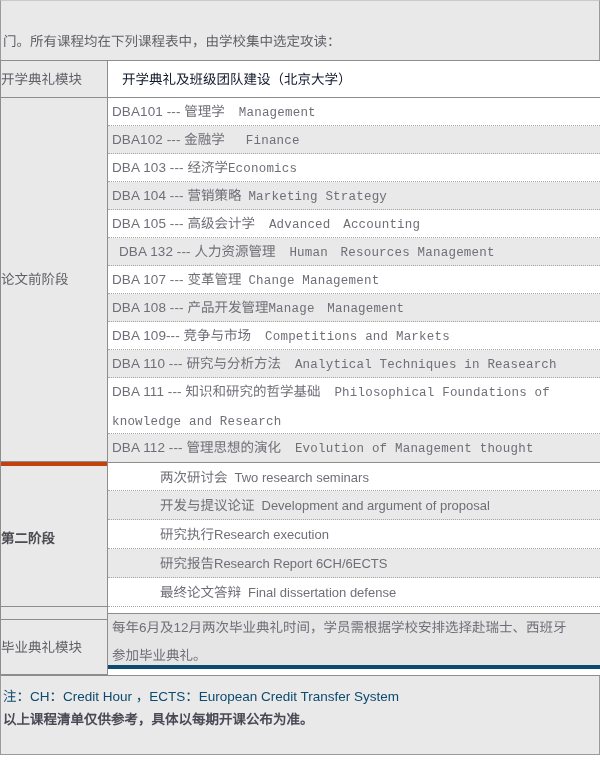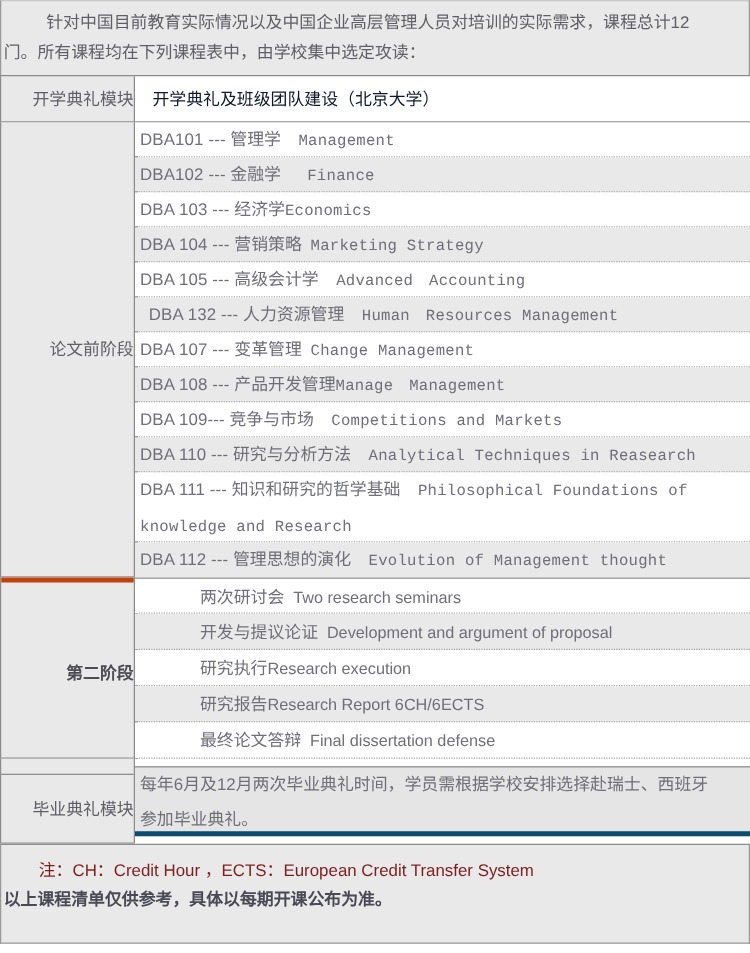--- a/index.html
+++ b/index.html
@@ -207,7 +207,7 @@
 <div class="page">
 
   <div class="intro">
-    <span class="ind"></span><span>针对中国目前教育实际情况以及中国企业高层管理人员对培训的实际需求，课程总计12</span><br>
+    <span class="ind"></span><br>
     <span>门。所有课程均在下列课程表中，由学校集中选定攻读：</span>
   </div>
 

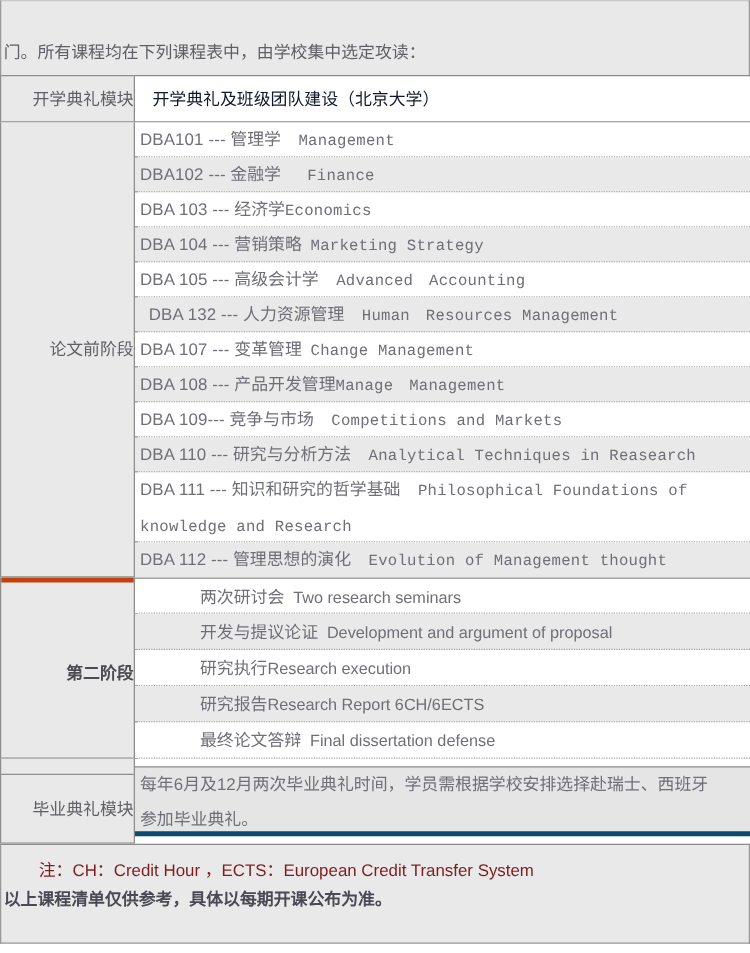--- a/index.html
+++ b/index.html
@@ -62,7 +62,7 @@
     font-size: 13.5px;
     color: #5f5f66;
     padding-left: 3px;
-    text-align: right;
+    text-align: left;
   }
   .cell-left.bold { font-weight: bold; color: #4c4c52; }
 

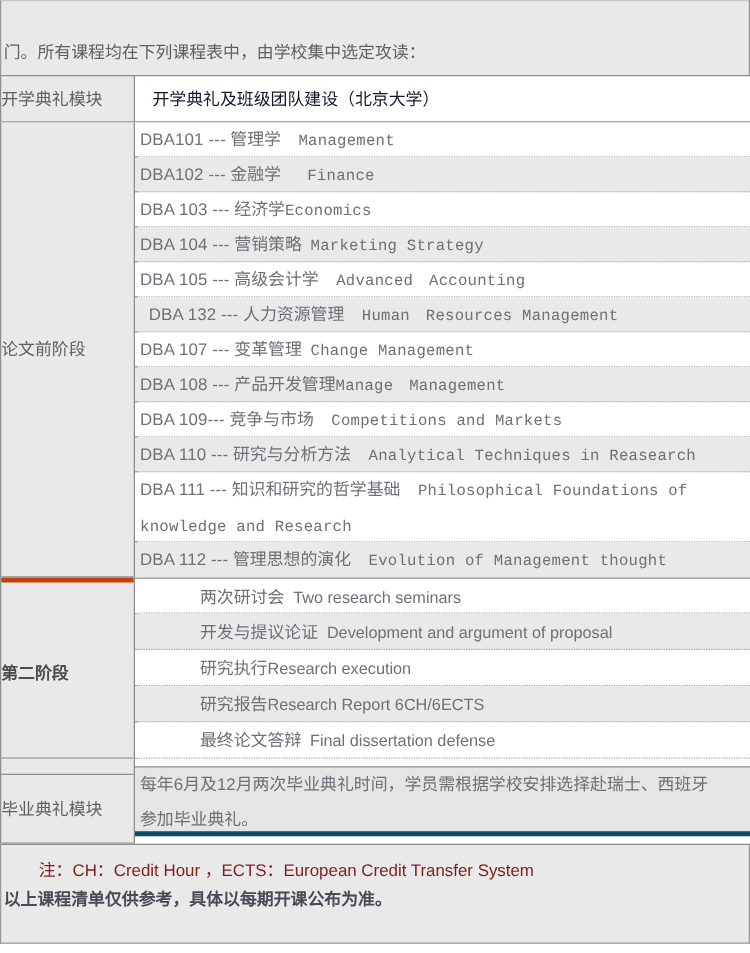--- a/index.html
+++ b/index.html
@@ -191,8 +191,7 @@
   .footer .line1 {
     font-size: 13.5px;
     line-height: 22px;
-    color: #7f1d1d;
-    margin-left: 28px;
+    color: #0c4a6e;
   }
   .footer .line2 {
     font-size: 13.5px;

